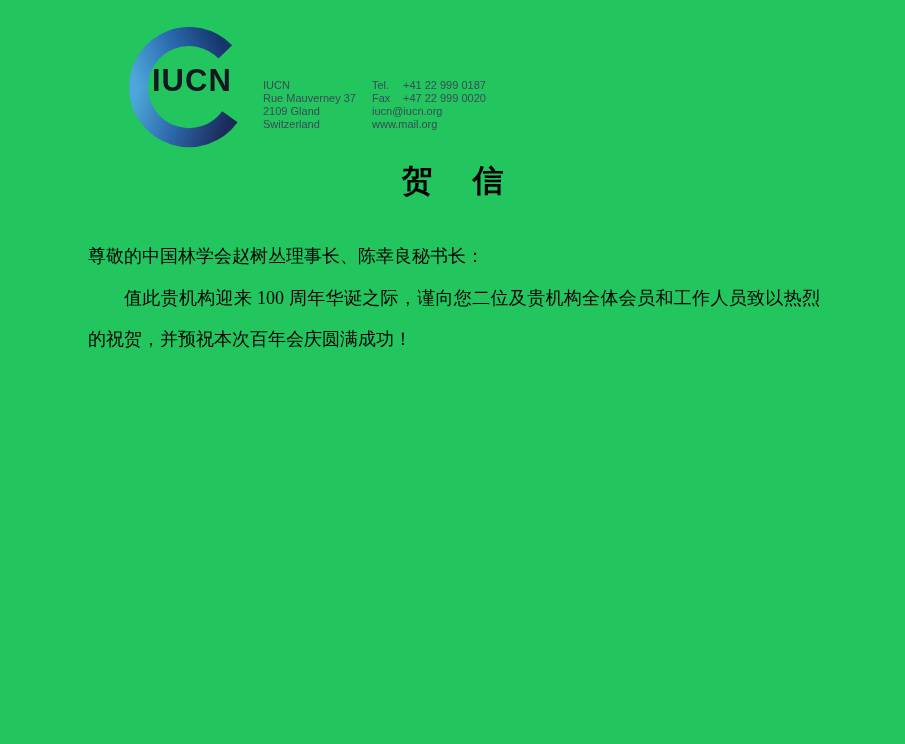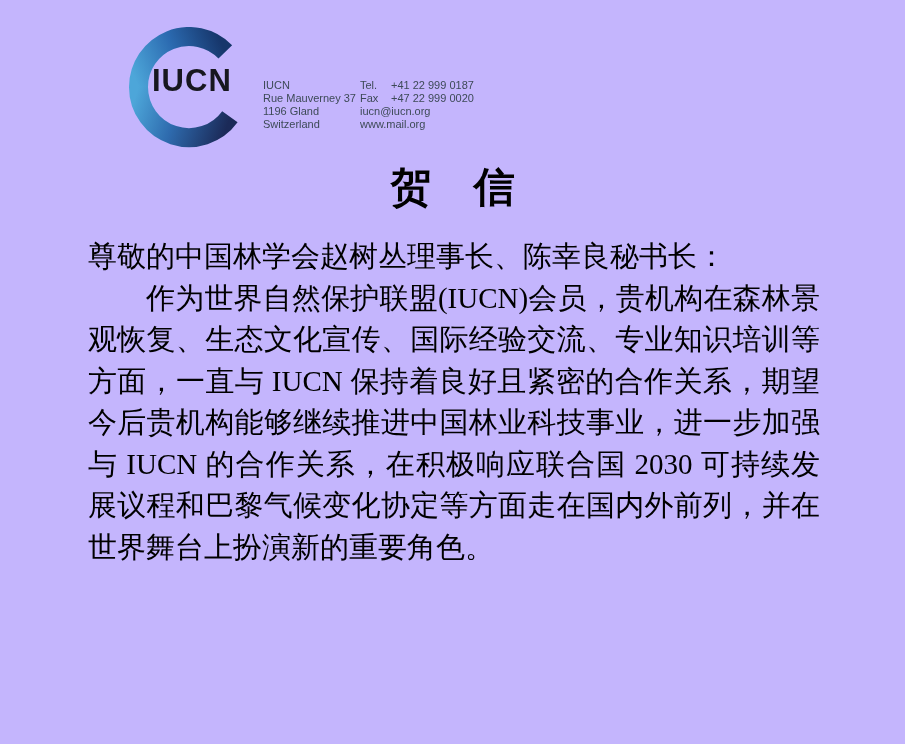--- a/index.html
+++ b/index.html
@@ -52,7 +52,7 @@
 </head>
 <body>
 
-<div class="page" style="background: #c4b5fd;">
+<div class="page" style="background: #22c55e;">
 
   <div class="letterhead">
 

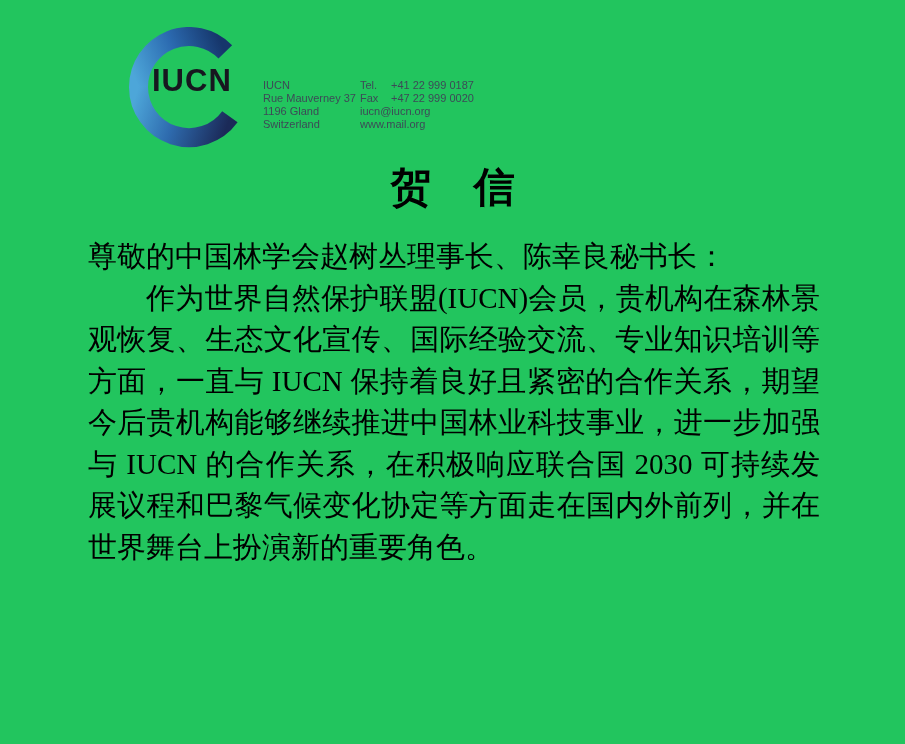--- a/index.html
+++ b/index.html
@@ -27,7 +27,7 @@
     color: var(--lh-text, #3d4a57);
   }
   .address { left: 263px; }
-  .contact { left: 360px; }
+  .contact { left: 372px; }
   .clabel { display: inline-block; width: 31px; }
 
   

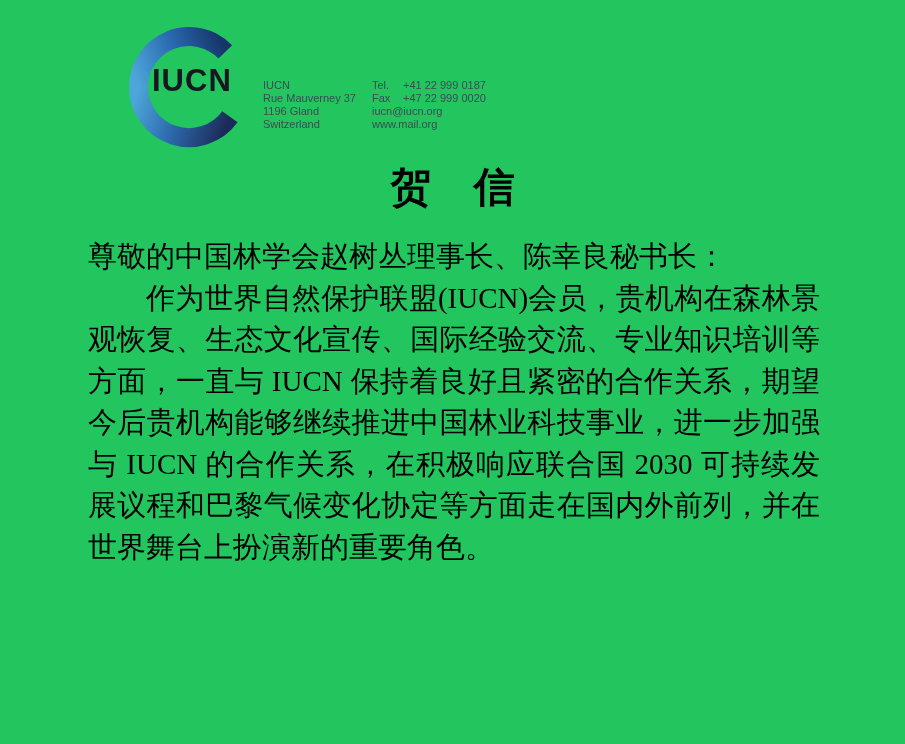--- a/index.html
+++ b/index.html
@@ -79,7 +79,7 @@
     <div class="address">
         <div class="addr-line">IUCN</div>
         <div class="addr-line">Rue Mauverney 37</div>
-        <div class="addr-line">1196 Gland</div>
+        <div class="addr-line">2109 Gland</div>
         <div class="addr-line">Switzerland</div>
       </div>
 

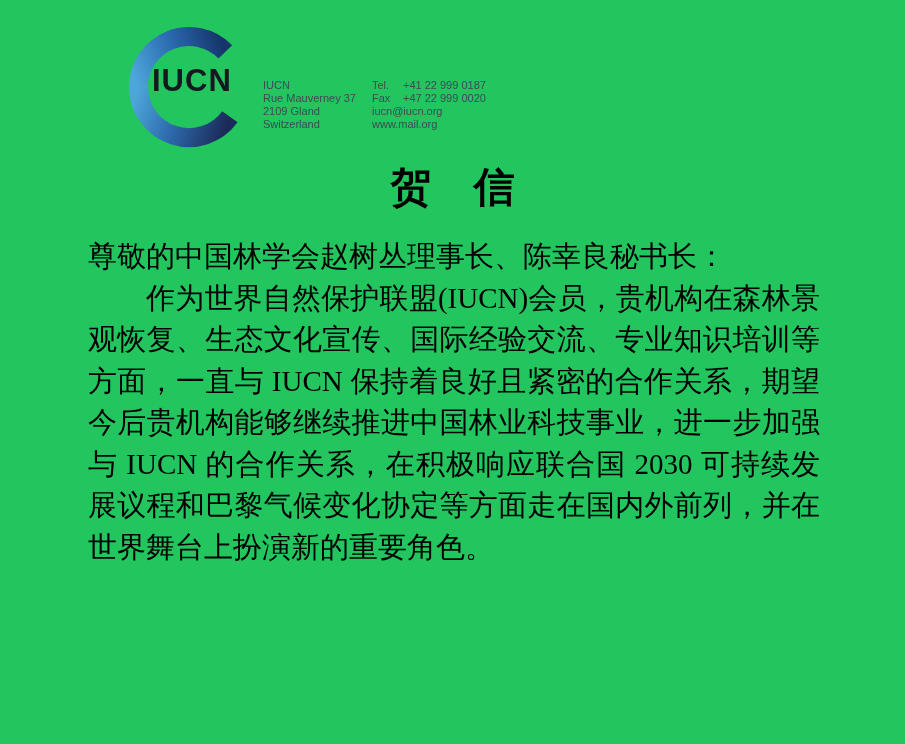--- a/index.html
+++ b/index.html
@@ -35,7 +35,7 @@
     position: absolute; left: 0; top: 160px; width: 100%;
     margin: 0; text-align: center;
     font-family: "Liberation Serif", "DejaVu Serif", serif;
-    font-size: 41px; font-weight: 700; color: #000000;
+    font-size: 31px; font-weight: 700; color: #000000;
     word-spacing: 32px;
   }
 

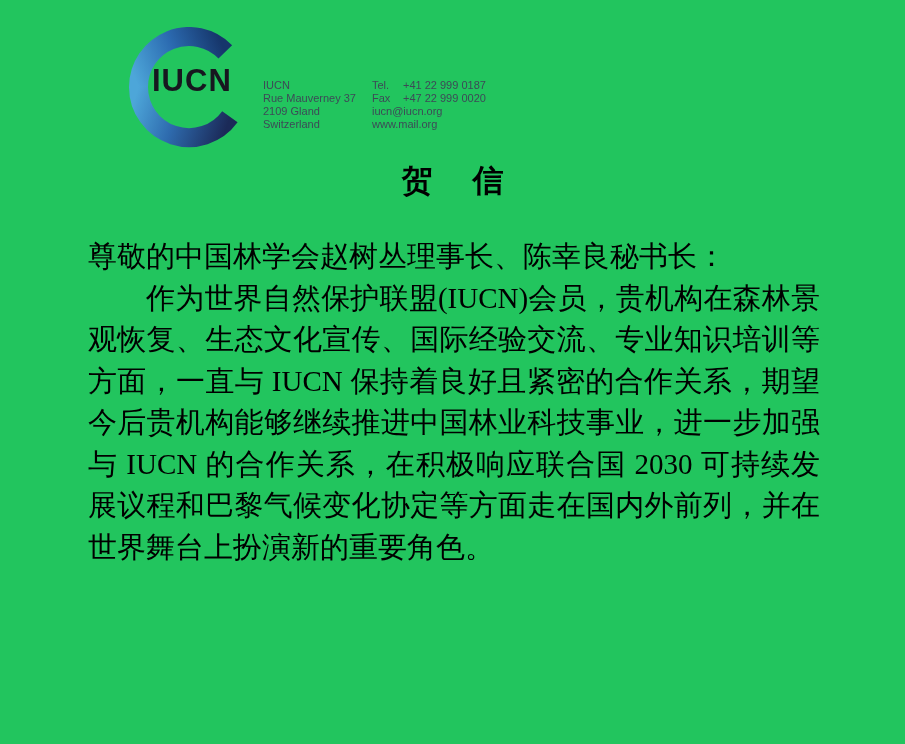--- a/index.html
+++ b/index.html
@@ -43,7 +43,7 @@
   .body-text {
     position: absolute; left: 88px; top: 236px; width: 732px;
     font-family: "Liberation Serif", "DejaVu Serif", serif;
-    font-size: 29px; line-height: 41.5px; color: #000000;
+    font-size: 18px; line-height: 41.5px; color: #000000;
     text-align: justify;
   }
   .body-text p { margin: 0; padding: 0; }

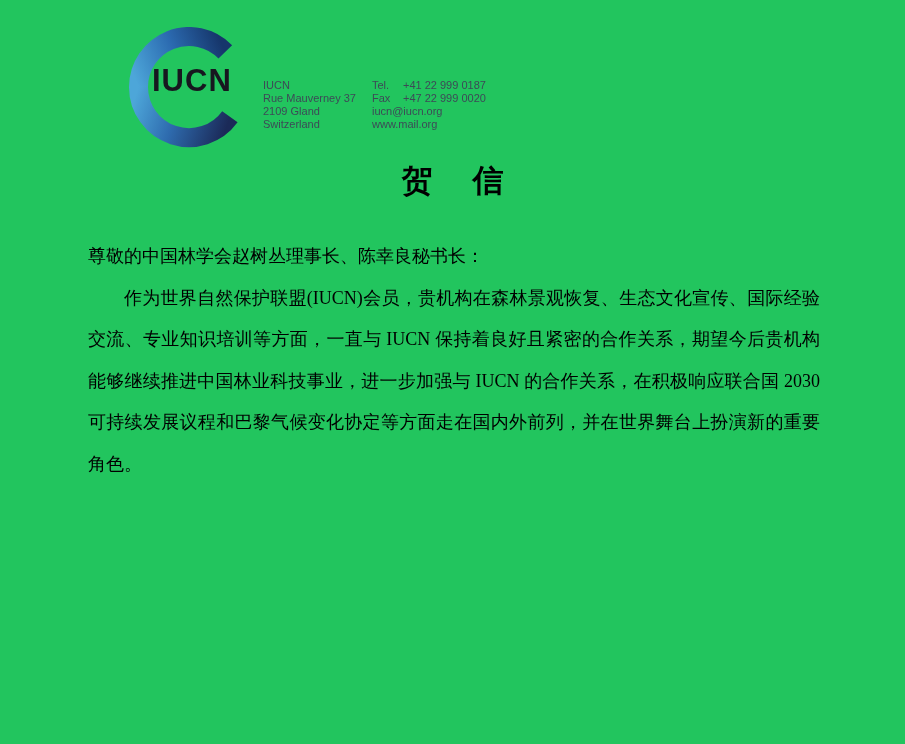--- a/index.html
+++ b/index.html
@@ -97,6 +97,7 @@
   <div class="body-text">
     <p class="greeting">尊敬的中国林学会赵树丛理事长、陈幸良秘书长：</p>
     <div>
+        <p class="para">值此贵机构迎来 100 周年华诞之际，谨向您二位及贵机构全体会员和工作人员致以热烈的祝贺，并预祝本次百年会庆圆满成功！</p>
         <p class="para">作为世界自然保护联盟(IUCN)会员，贵机构在森林景观恢复、生态文化宣传、国际经验交流、专业知识培训等方面，一直与 IUCN 保持着良好且紧密的合作关系，期望今后贵机构能够继续推进中国林业科技事业，进一步加强与 IUCN 的合作关系，在积极响应联合国 2030 可持续发展议程和巴黎气候变化协定等方面走在国内外前列，并在世界舞台上扮演新的重要角色。</p>
       </div>
   </div>

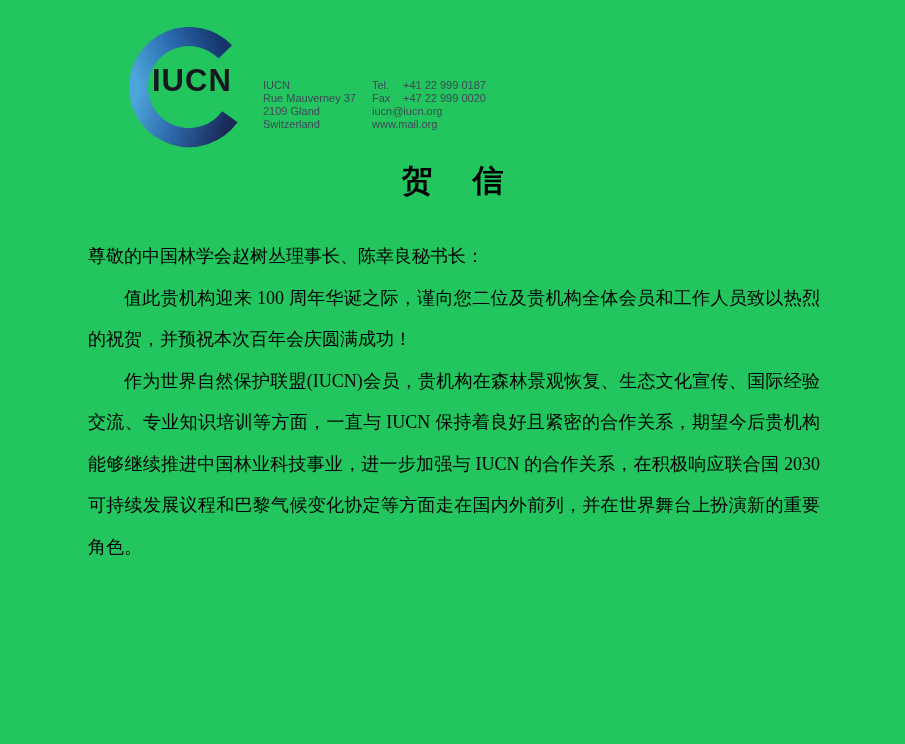--- a/index.html
+++ b/index.html
@@ -98,7 +98,6 @@
     <p class="greeting">尊敬的中国林学会赵树丛理事长、陈幸良秘书长：</p>
     <div>
         <p class="para">值此贵机构迎来 100 周年华诞之际，谨向您二位及贵机构全体会员和工作人员致以热烈的祝贺，并预祝本次百年会庆圆满成功！</p>
-        <p class="para">作为世界自然保护联盟(IUCN)会员，贵机构在森林景观恢复、生态文化宣传、国际经验交流、专业知识培训等方面，一直与 IUCN 保持着良好且紧密的合作关系，期望今后贵机构能够继续推进中国林业科技事业，进一步加强与 IUCN 的合作关系，在积极响应联合国 2030 可持续发展议程和巴黎气候变化协定等方面走在国内外前列，并在世界舞台上扮演新的重要角色。</p>
       </div>
   </div>
 

